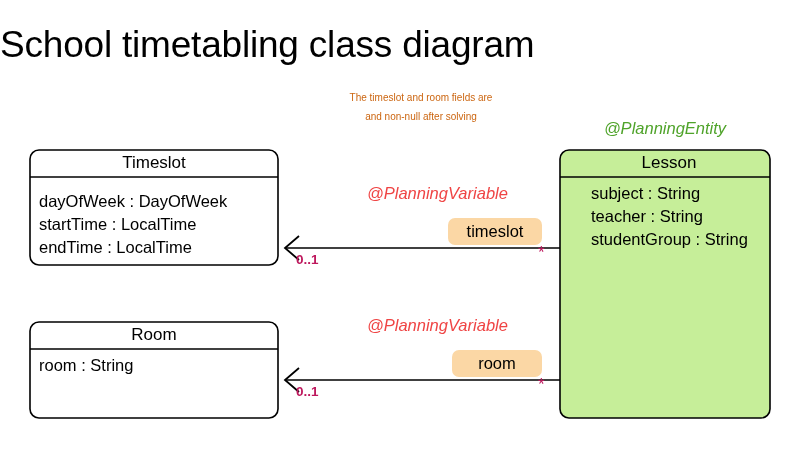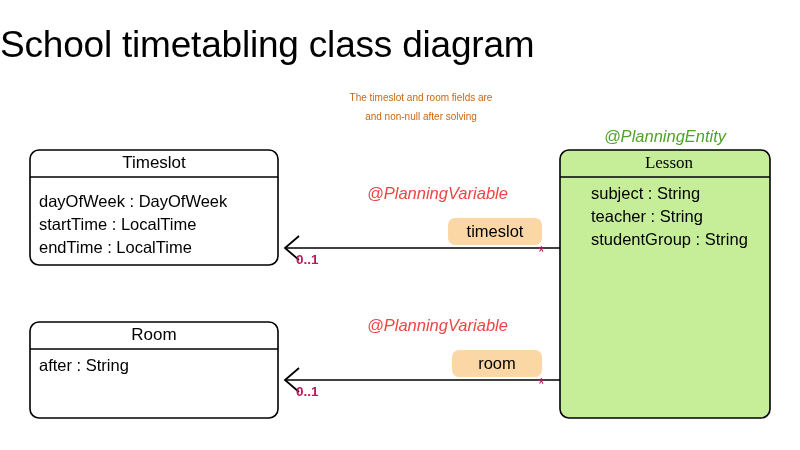--- a/index.html
+++ b/index.html
@@ -78,7 +78,7 @@
     font-size: 16.5px;
     white-space: nowrap;
   }
-  .annotation.green { color: #4fa32a; margin-top: 8px; }
+  .annotation.green { color: #4fa32a; }
   .annotation.orange { color: #ef4444; }
 
   

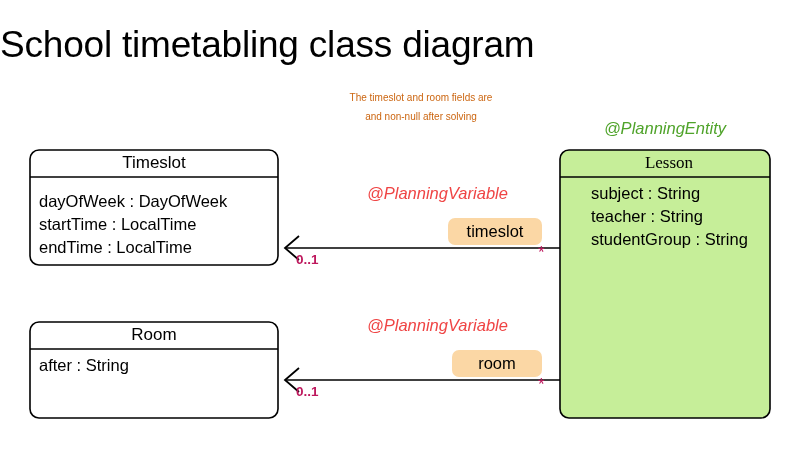--- a/index.html
+++ b/index.html
@@ -158,7 +158,7 @@
   </div>
 
   <div class="abs annotation green" style="left:560px; top:119px; width:210px; text-align:center;">@PlanningEntity</div>
-  <div class="abs class-title" style="left:560px; top:153px; width:218px;font-family:Liberation Serif, serif;">Lesson</div>
+  <div class="abs class-title" style="left:560px; top:153px; width:218px;">Lesson</div>
   <div class="abs" style="left:591px; top:182px; width:205px;">
     <div class="class-field">subject : String</div>
     <div class="class-field">teacher : String</div>

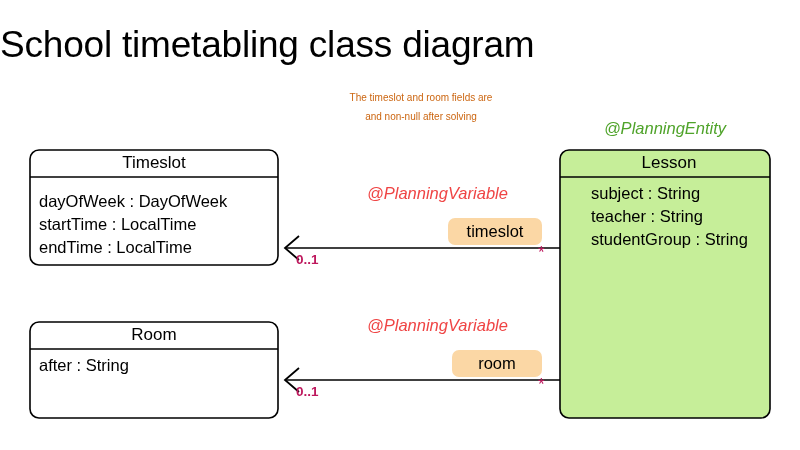--- a/index.html
+++ b/index.html
@@ -154,7 +154,7 @@
 
   <div class="abs class-title" style="left:30px; top:325px; width:248px;">Room</div>
   <div class="abs" style="left:39px; top:354px; width:240px;">
-    <div class="class-field">after : String</div>
+    <div class="class-field">room : String</div>
   </div>
 
   <div class="abs annotation green" style="left:560px; top:119px; width:210px; text-align:center;">@PlanningEntity</div>

